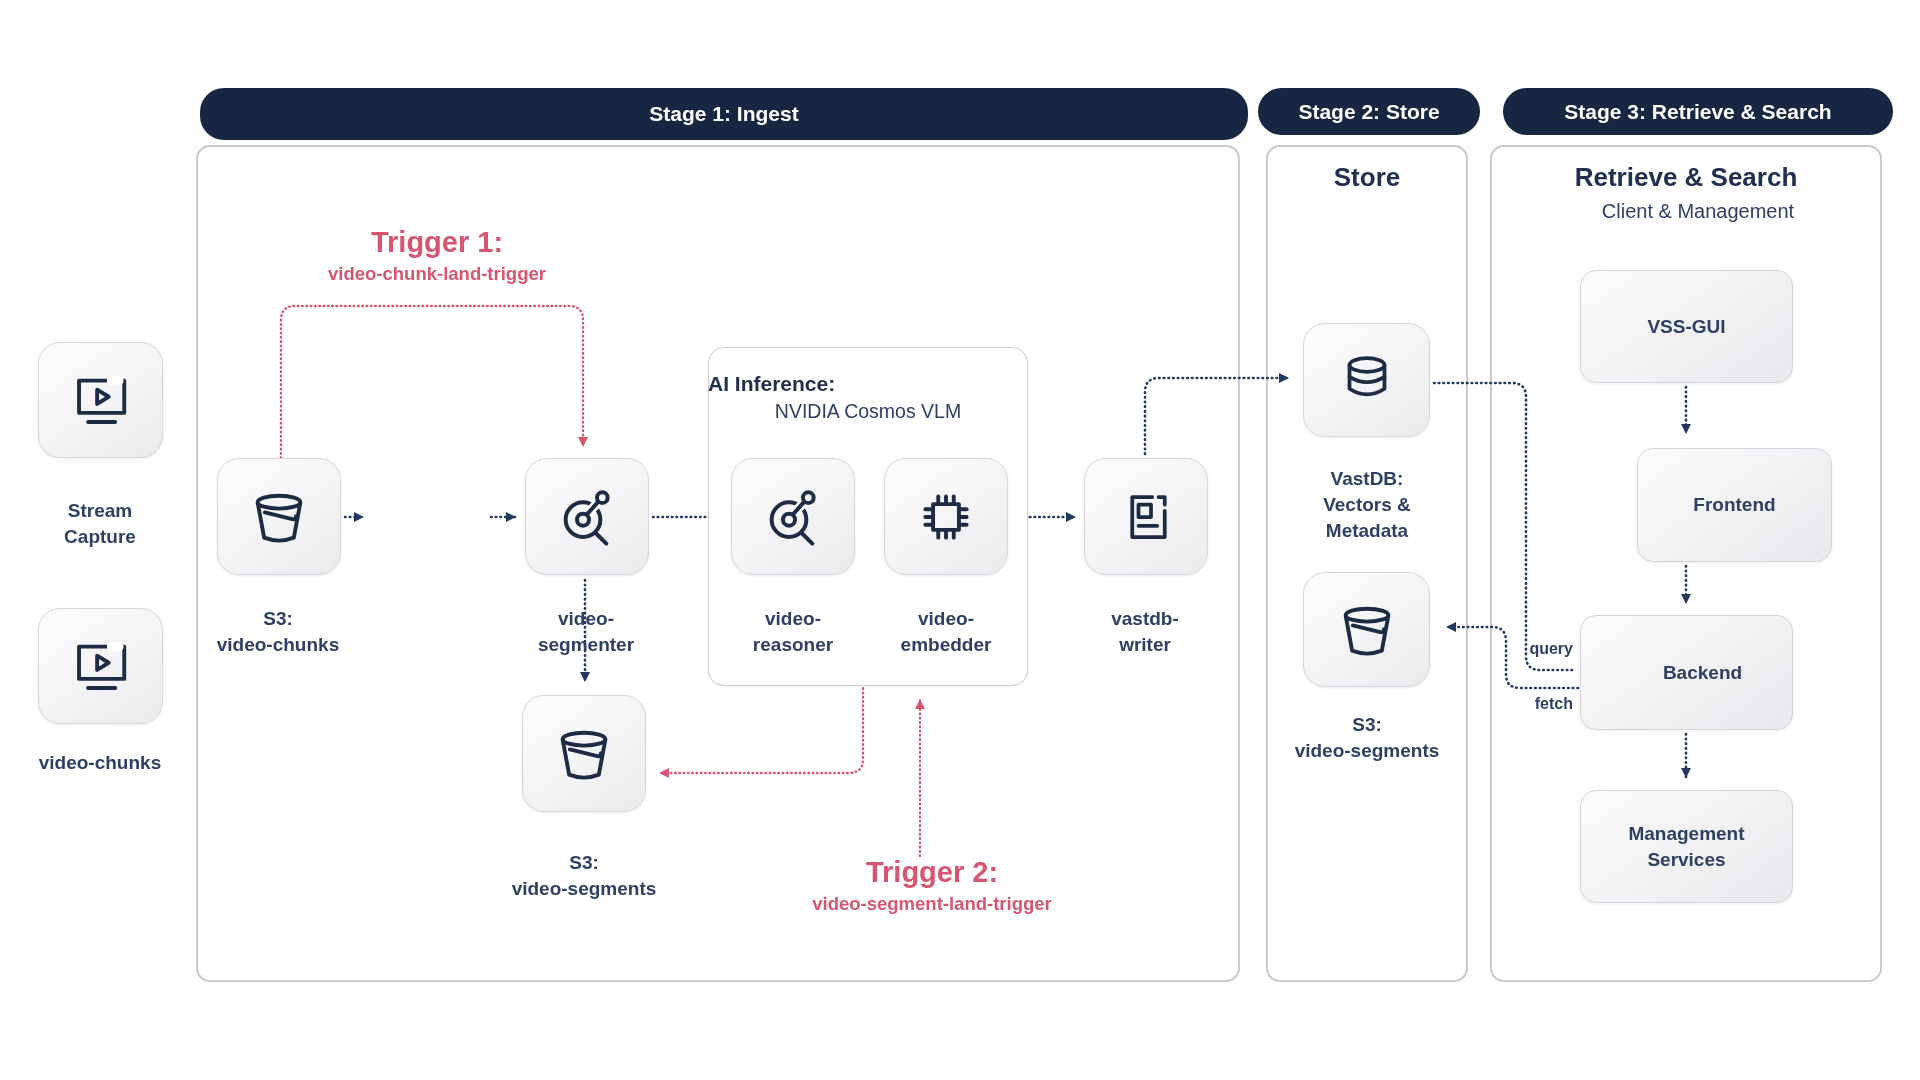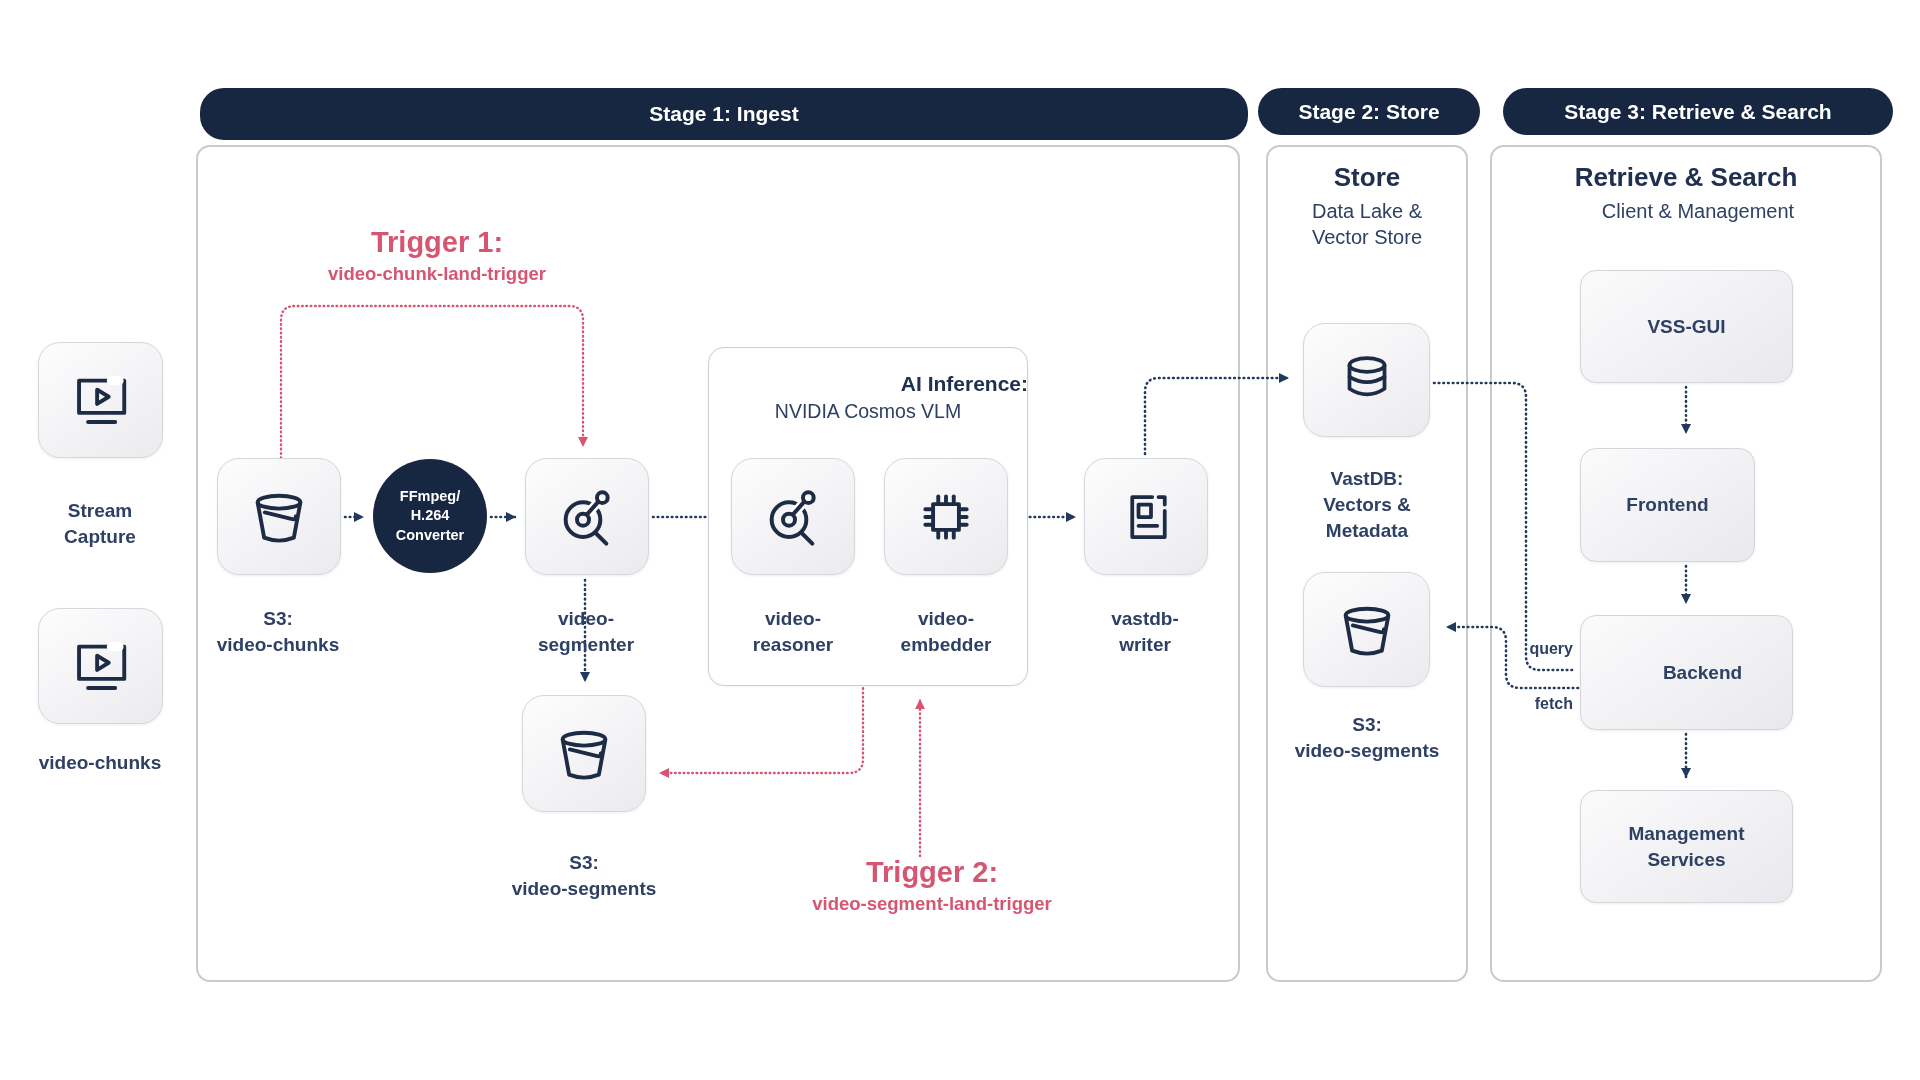--- a/index.html
+++ b/index.html
@@ -219,8 +219,6 @@
   <div class="trigsub" style="left:782px;top:893px;width:300px;">video-segment-land-trigger</div>
 
   <div class="stagetitle" style="left:1266px;top:162px;width:202px;">Store</div>
-  <div class="stagesub" style="left:1266px;top:198px;width:202px;">Data Lake &amp;
-Vector Store</div>
 
   <div class="iconbox" style="left:1303px;top:323px;width:127px;height:114px;">
     <span class="icon">

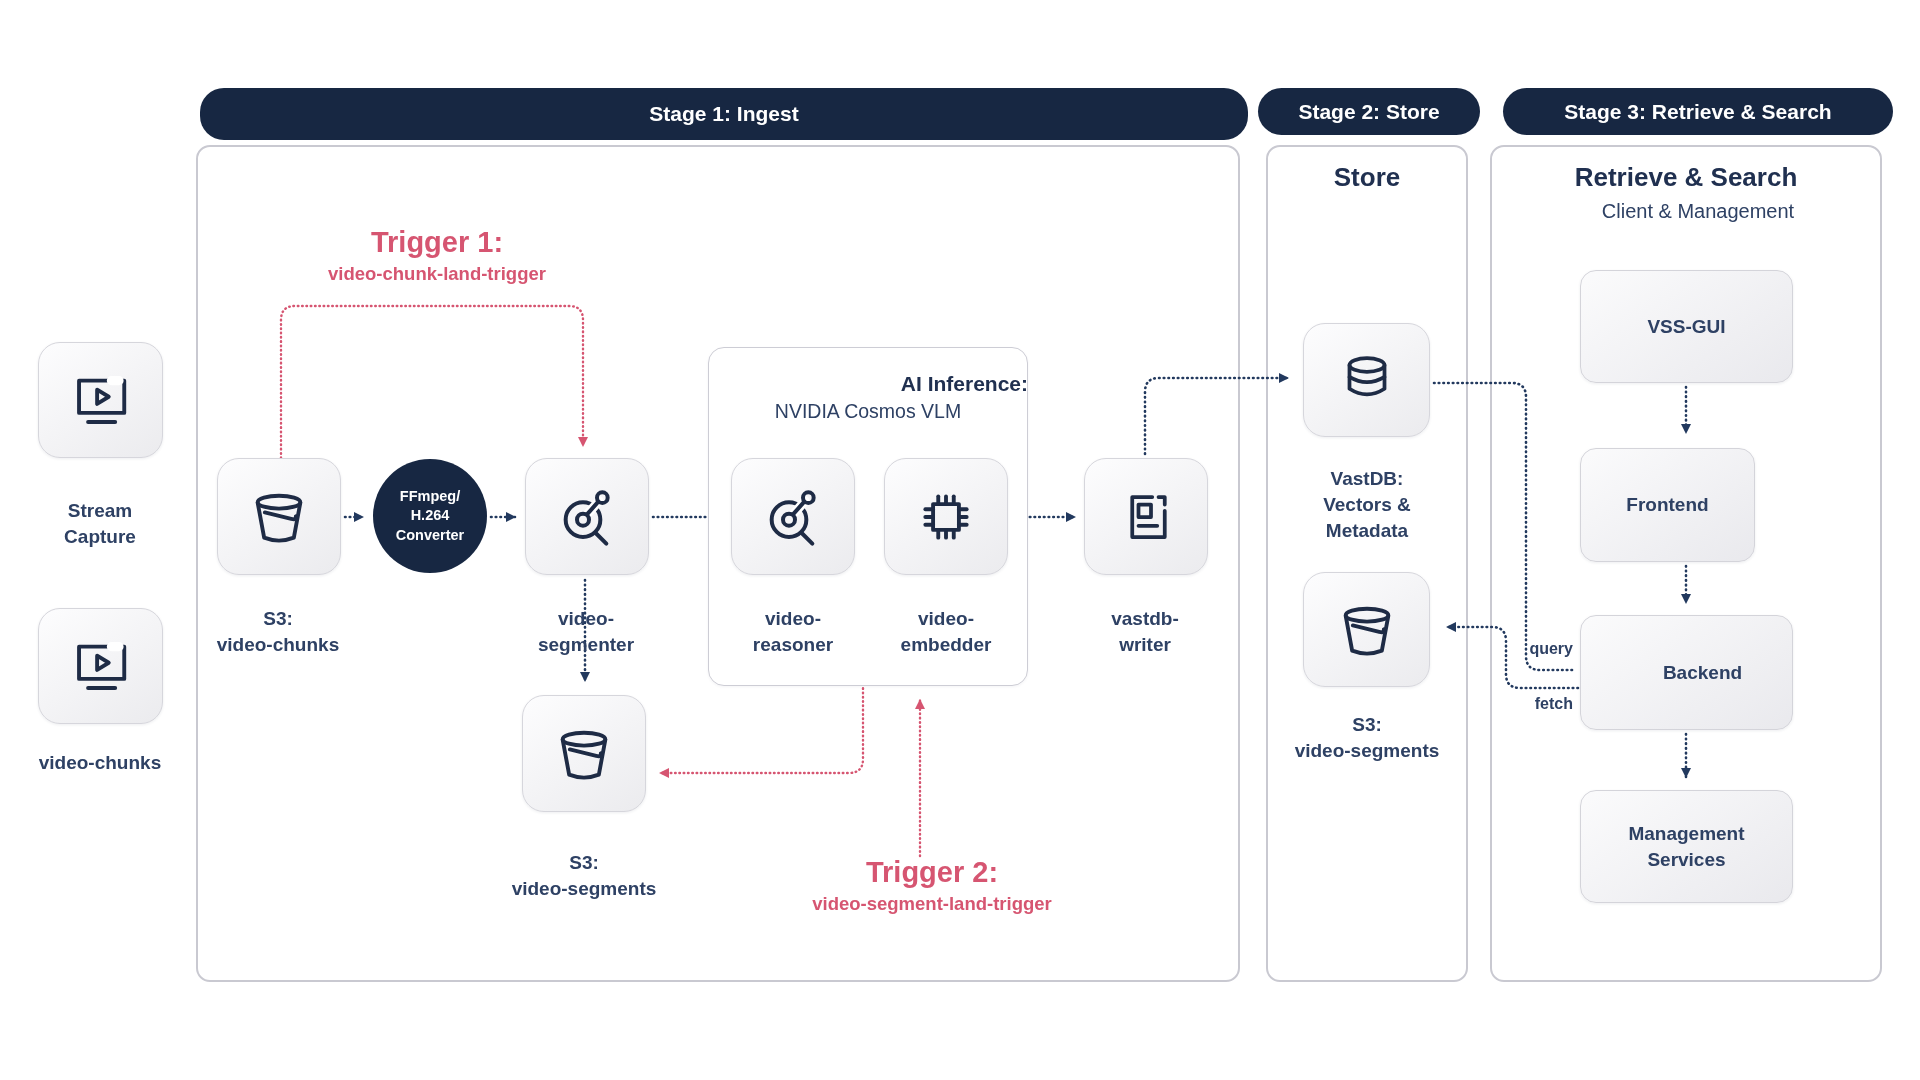--- a/index.html
+++ b/index.html
@@ -26,7 +26,7 @@
           font-size:14.5px;font-weight:bold;line-height:1.32;white-space:pre-line;z-index:3;}
   .aibox{position:absolute;background:#fff;border:1.5px solid #cdcdd5;border-radius:16px;
           box-shadow:0 1px 3px rgba(30,40,70,.05);z-index:2;}
-  .aititle{position:absolute;text-align:right;color:var(--heading);font-weight:bold;font-size:21px;z-index:3;}
+  .aititle{position:absolute;text-align:left;color:var(--heading);font-weight:bold;font-size:21px;z-index:3;}
   .aisub{position:absolute;text-align:center;color:var(--label);font-size:19.5px;z-index:3;}
   .stagetitle{position:absolute;text-align:center;color:var(--heading);font-weight:bold;font-size:26px;z-index:3;}
   .stagesub{position:absolute;text-align:center;color:var(--label);font-size:20px;line-height:1.32;white-space:pre-line;z-index:3;}

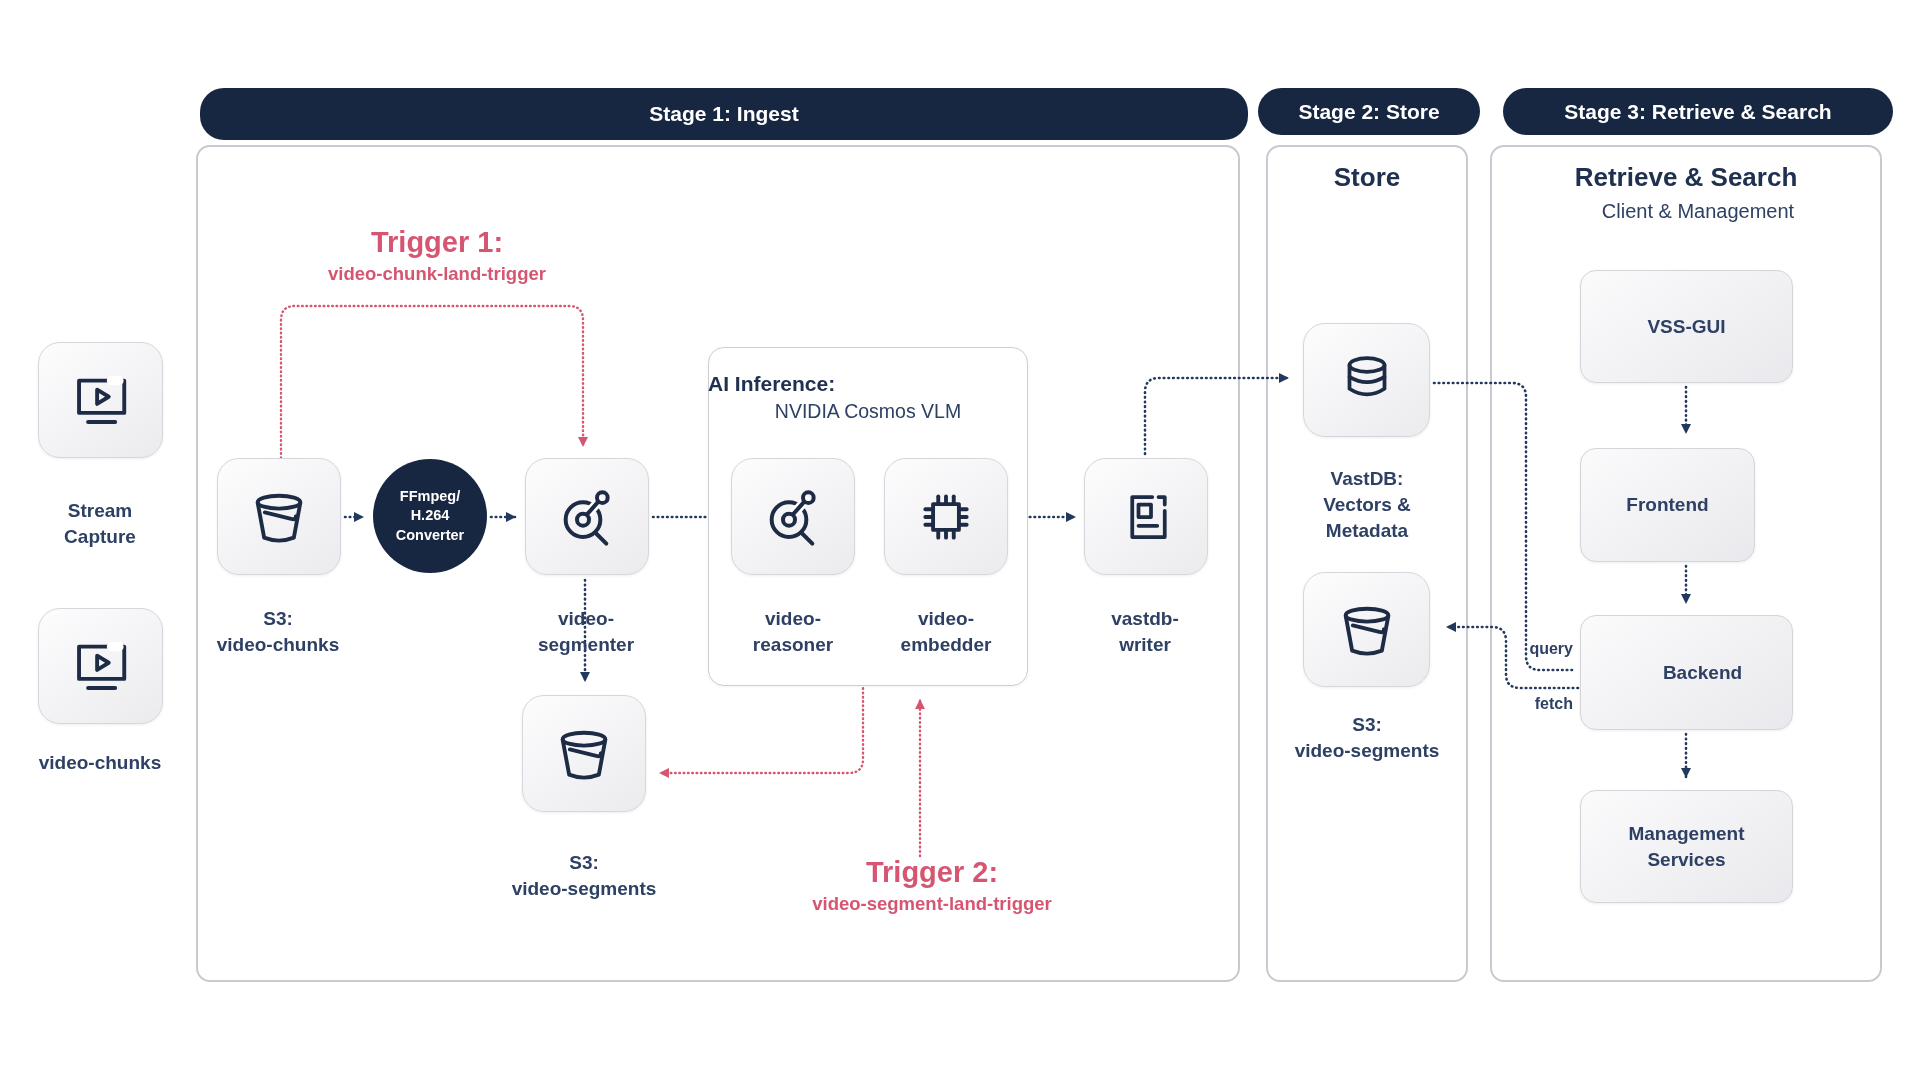--- a/index.html
+++ b/index.html
@@ -130,9 +130,6 @@
   <div class="nlabel" style="left:198px;top:606px;width:160px;">S3:
 video-chunks</div>
 
-  <div class="circlenode" style="left:373px;top:459px;width:114px;height:114px;">FFmpeg/
-H.264
-Converter</div>
 
   <div class="iconbox" style="left:525px;top:458px;width:124px;height:117px;">
     <span class="icon">

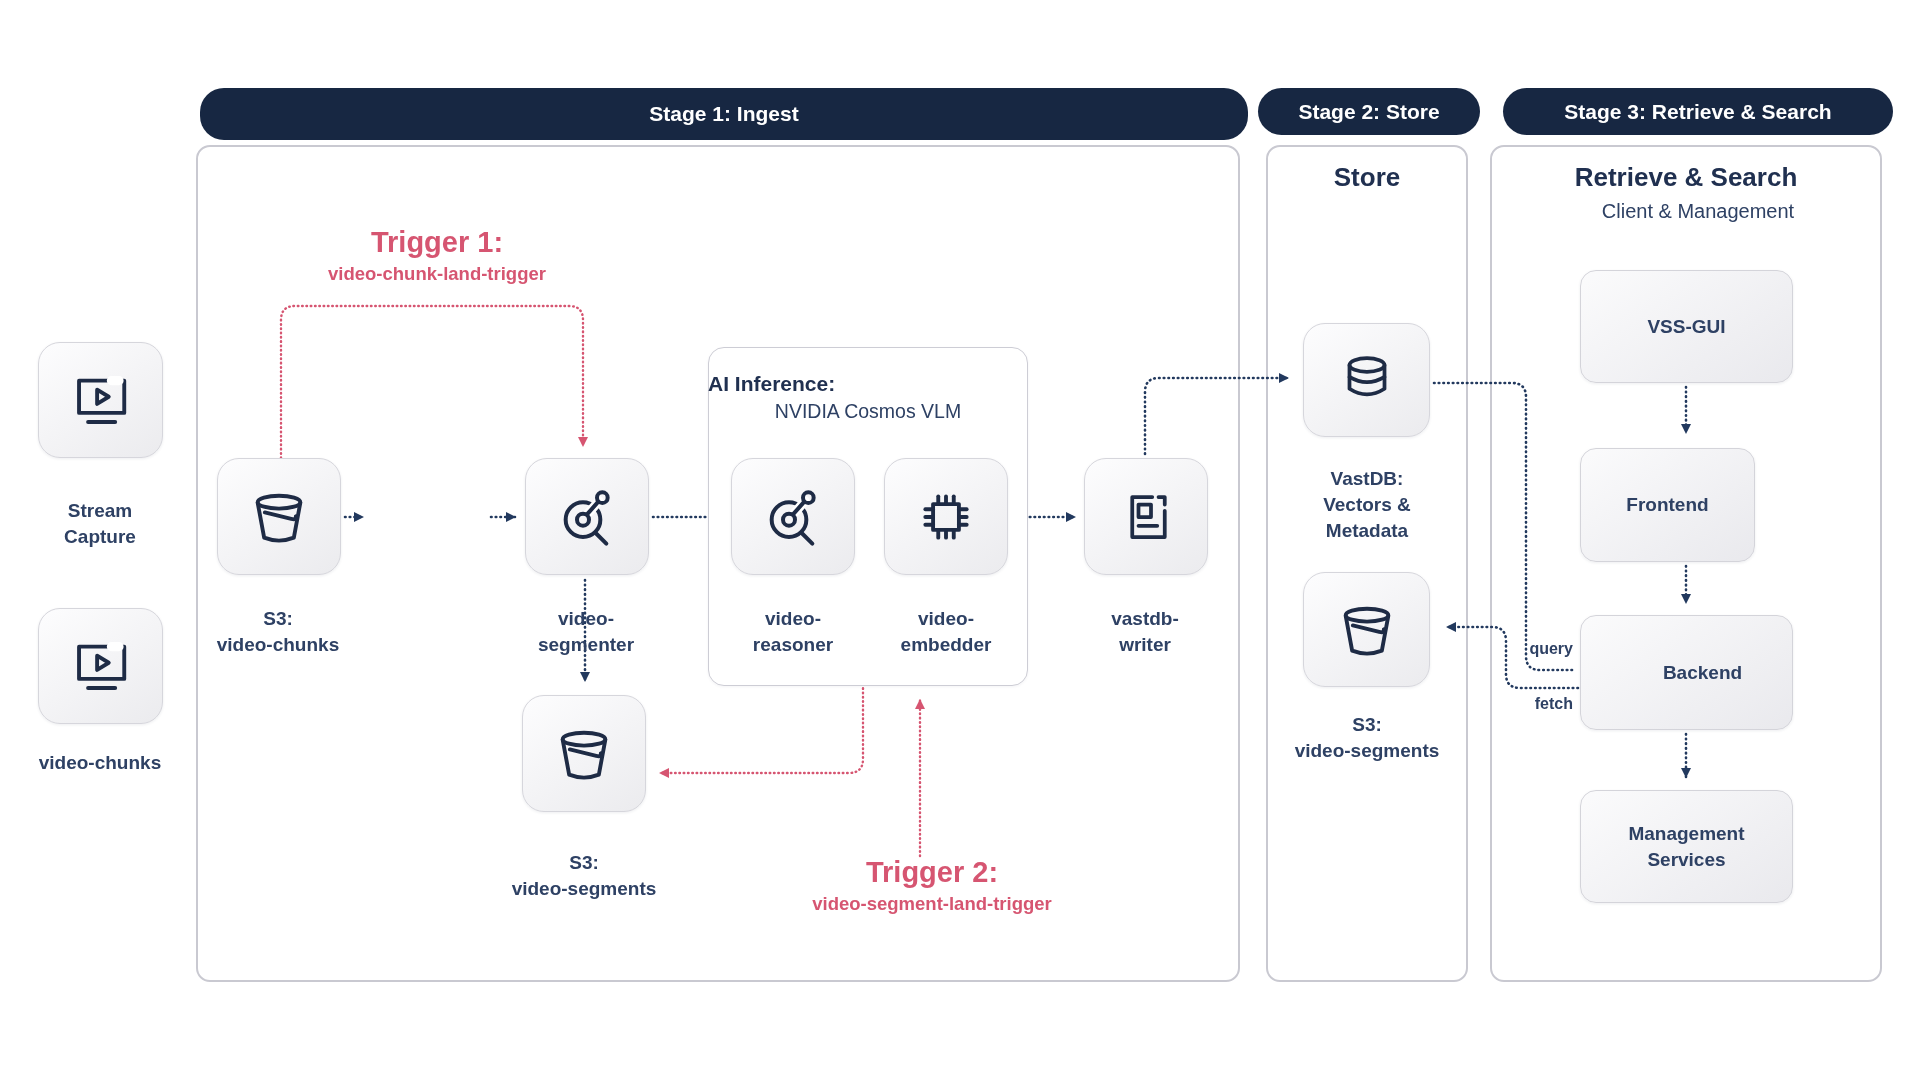--- a/index.html
+++ b/index.html
@@ -246,7 +246,7 @@
   <div class="stagesub" style="left:1490px;top:198px;width:416px;">Client &amp; Management</div>
 
   <div class="svcbox" style="left:1580px;top:270px;width:213px;height:113px;">VSS-GUI</div>
-  <div class="svcbox" style="left:1580px;top:448px;width:175px;height:114px;">Frontend</div>
+  <div class="svcbox" style="left:1637px;top:448px;width:195px;height:114px;">Frontend</div>
   <div class="svcbox" style="left:1580px;top:615px;width:213px;height:115px;padding-left:32px;">Backend</div>
   <div class="svcbox" style="left:1580px;top:790px;width:213px;height:113px;">Management
 Services</div>

